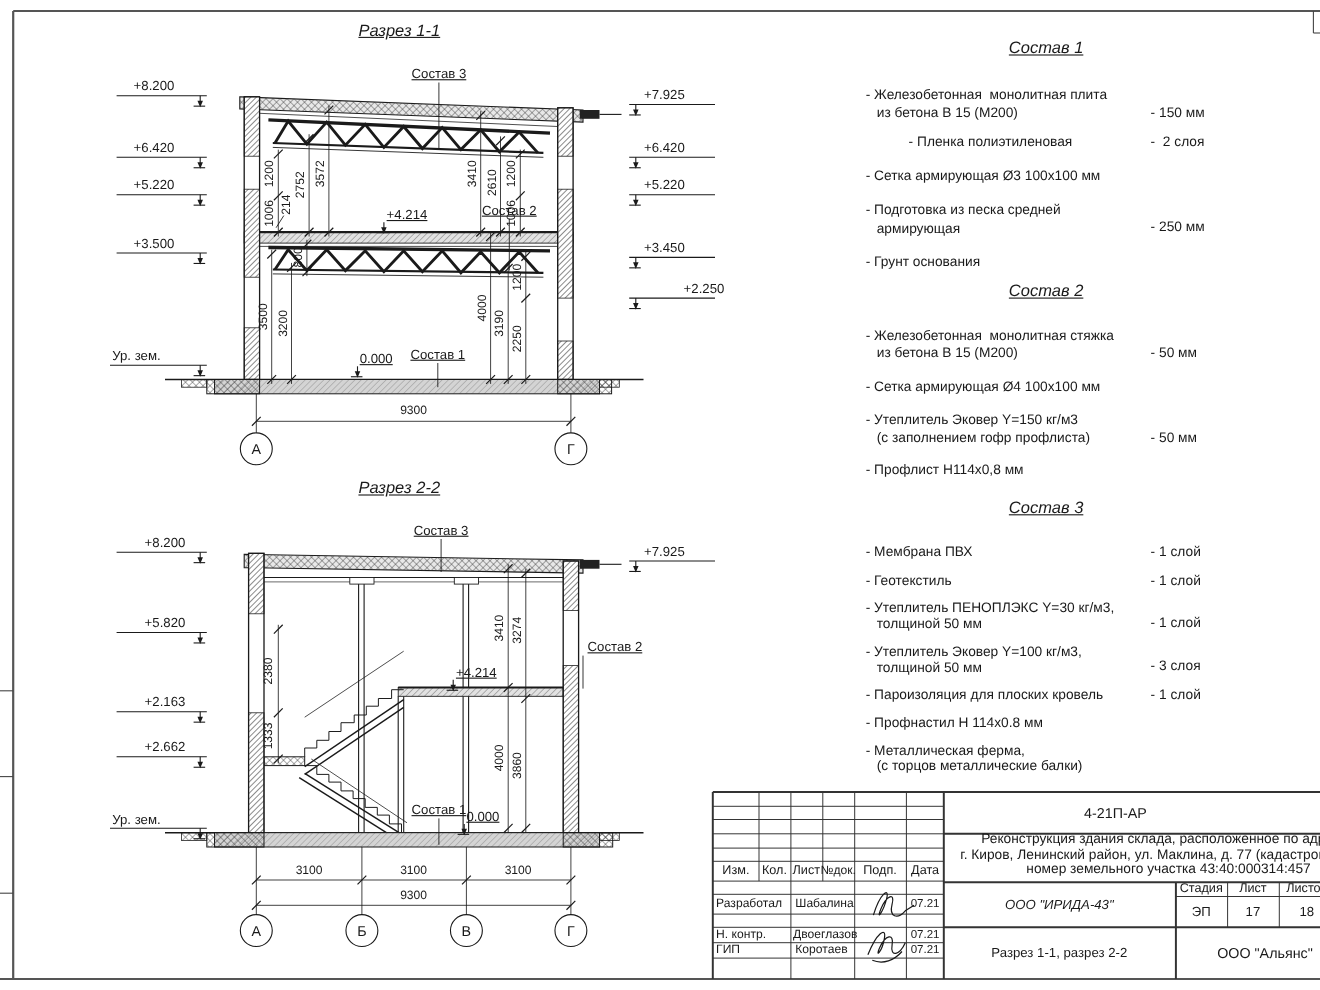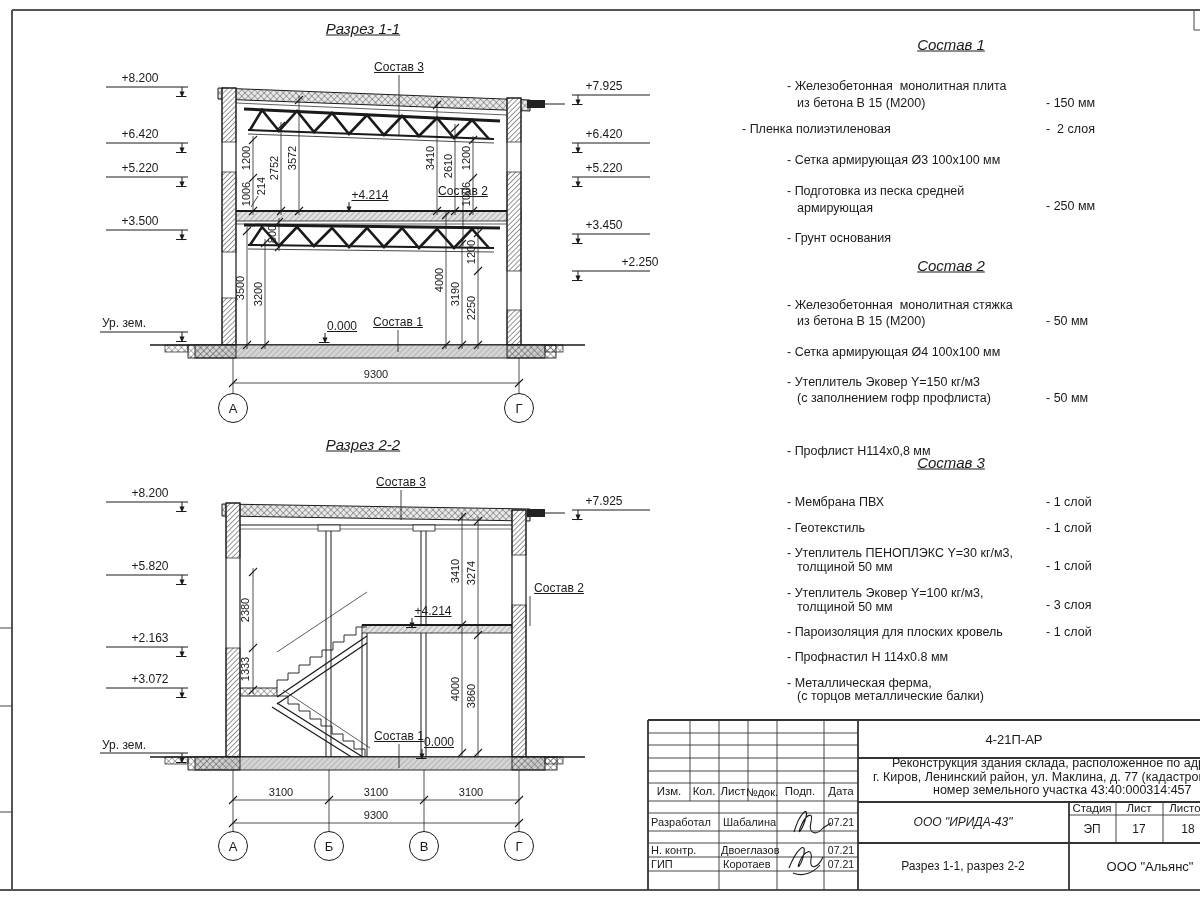--- a/index.html
+++ b/index.html
@@ -423,7 +423,7 @@
 <span class="t l item" style="left:787px;top:86px">- Железобетонная  монолитная плита</span>
 <span class="t l item" style="left:797px;top:103px">из бетона В 15 (М200)</span>
 <span class="t l val" style="left:1046px;top:103px">- 150 мм</span>
-<span class="t l item" style="left:742px;top:129px">- Пленка полиэтиленовая</span>
+<span class="t l item" style="left:826px;top:129px">- Пленка полиэтиленовая</span>
 <span class="t l val" style="left:1046px;top:129px">-  2 слоя</span>
 <span class="t l item" style="left:787px;top:160px">- Сетка армирующая Ø3 100х100 мм</span>
 <span class="t l item" style="left:787px;top:191px">- Подготовка из песка средней</span>

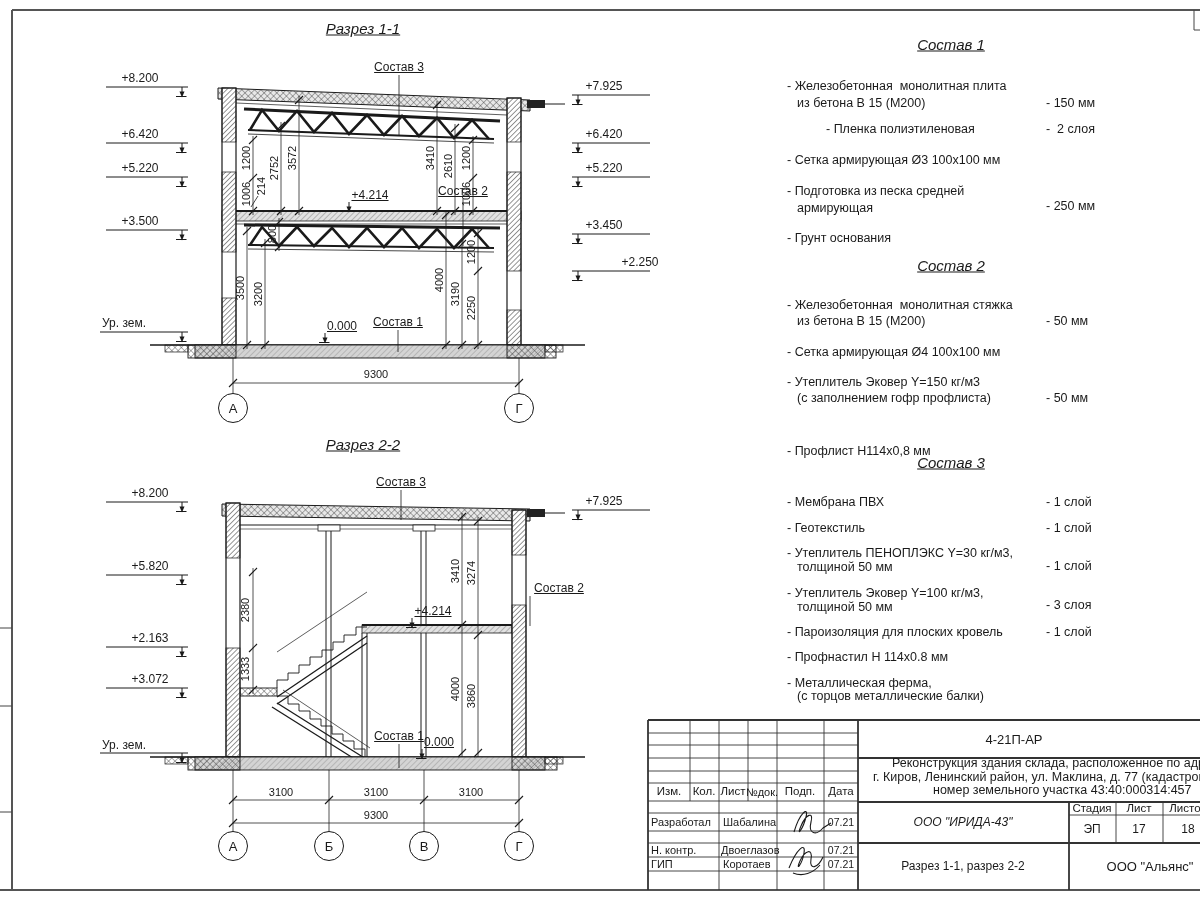--- a/index.html
+++ b/index.html
@@ -439,7 +439,7 @@
 <span class="t l item" style="left:787px;top:382px">- Утеплитель Эковер Y=150 кг/м3</span>
 <span class="t l item" style="left:797px;top:398px">(с заполнением гофр профлиста)</span>
 <span class="t l val" style="left:1046px;top:398px">- 50 мм</span>
-<span class="t l item" style="left:787px;top:451px">- Профлист Н114х0,8 мм</span>
+<span class="t l item" style="left:787px;top:427px">- Профлист Н114х0,8 мм</span>
 
 <span class="t c heading" style="left:951px;top:462px">Состав 3</span>
 <span class="t l item" style="left:787px;top:502px">- Мембрана ПВХ</span>

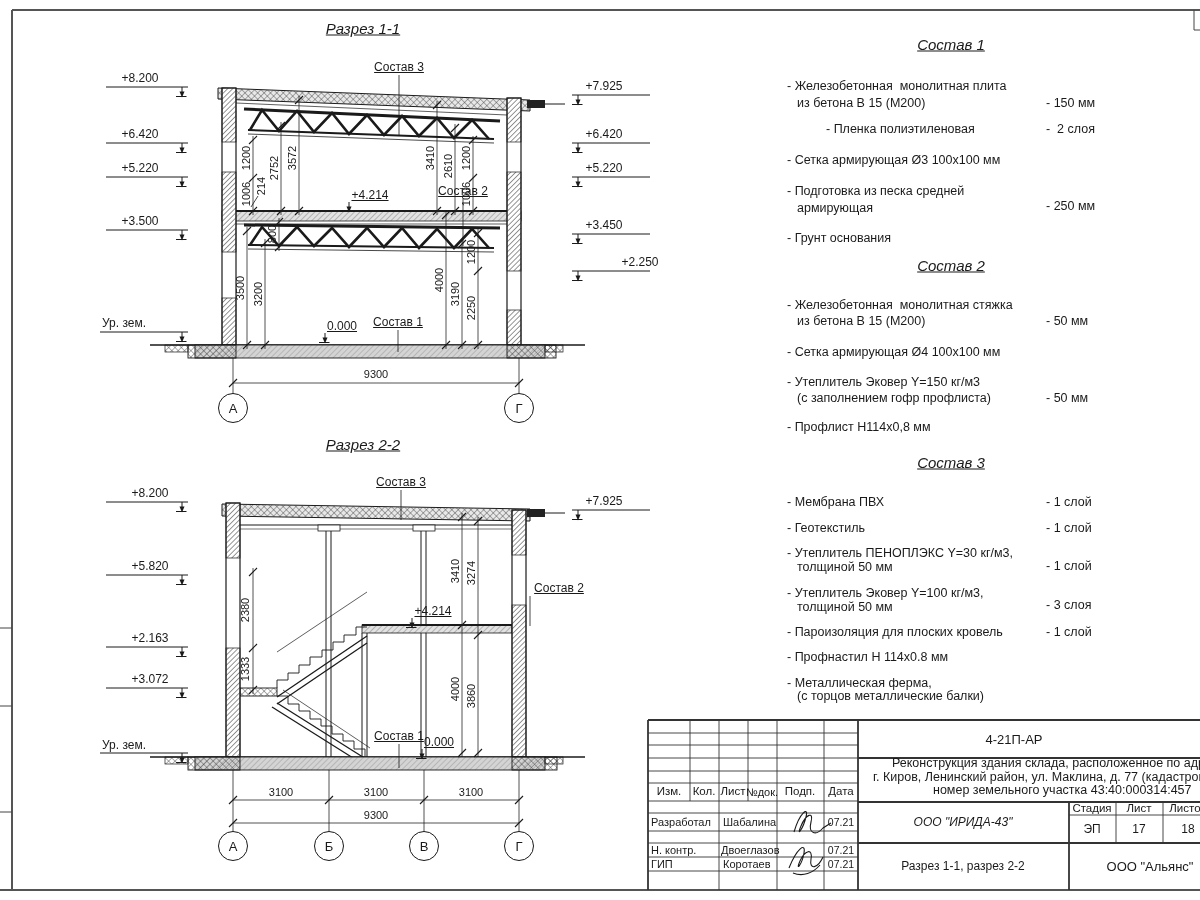--- a/index.html
+++ b/index.html
@@ -385,7 +385,7 @@
 <span class="t c elev" style="left:150px;top:493px">+8.200</span>
 <span class="t c elev" style="left:150px;top:566px">+5.820</span>
 <span class="t c elev" style="left:150px;top:638px">+2.163</span>
-<span class="t c elev" style="left:150px;top:679px">+3.072</span>
+<span class="t c elev" style="left:150px;top:679px">+2.662</span>
 <span class="t c elev" style="left:124px;top:745px">Ур. зем.</span>
 <span class="t c elev" style="left:604px;top:501px">+7.925</span>
 

